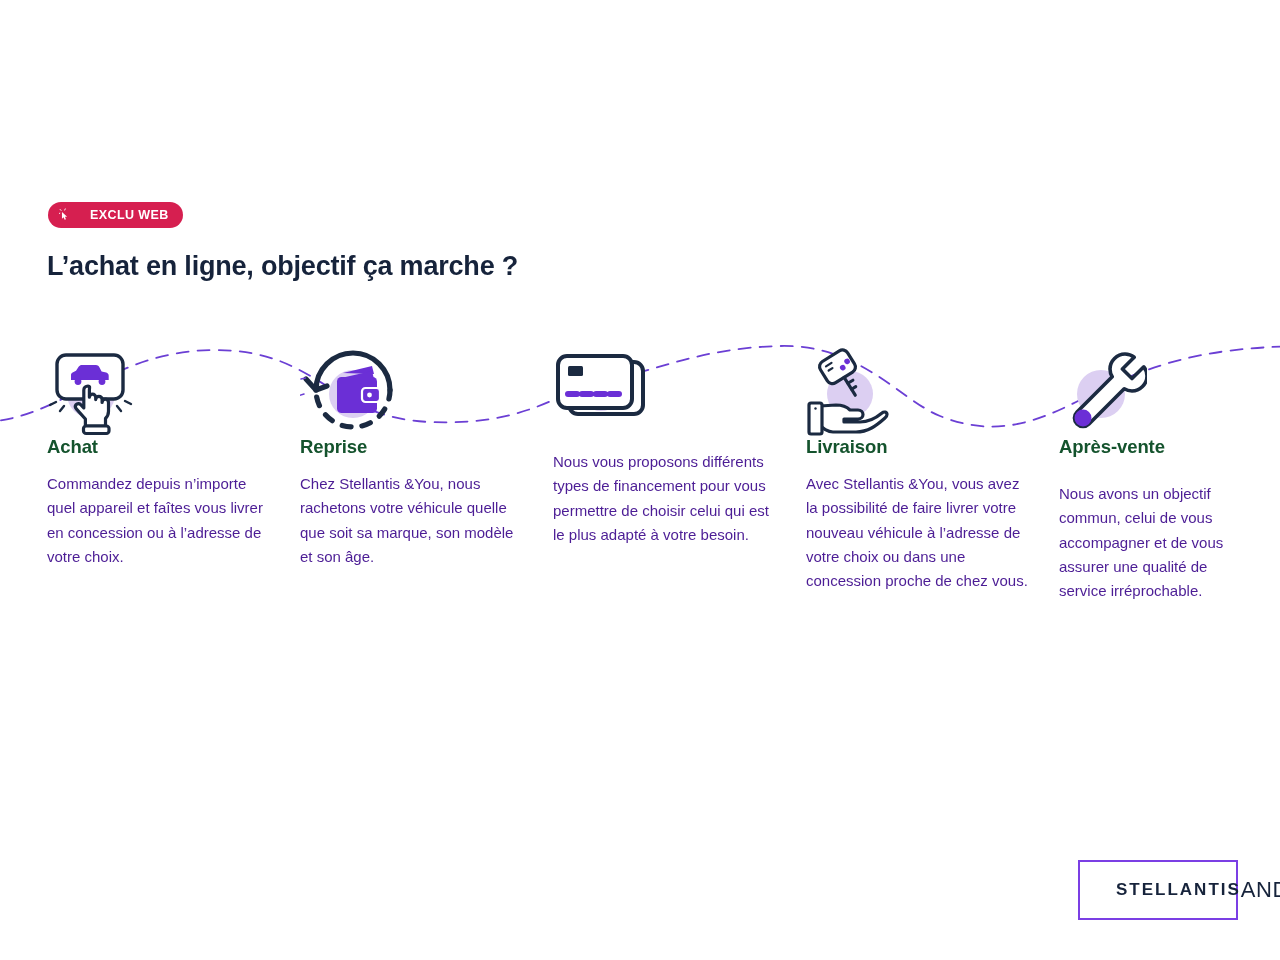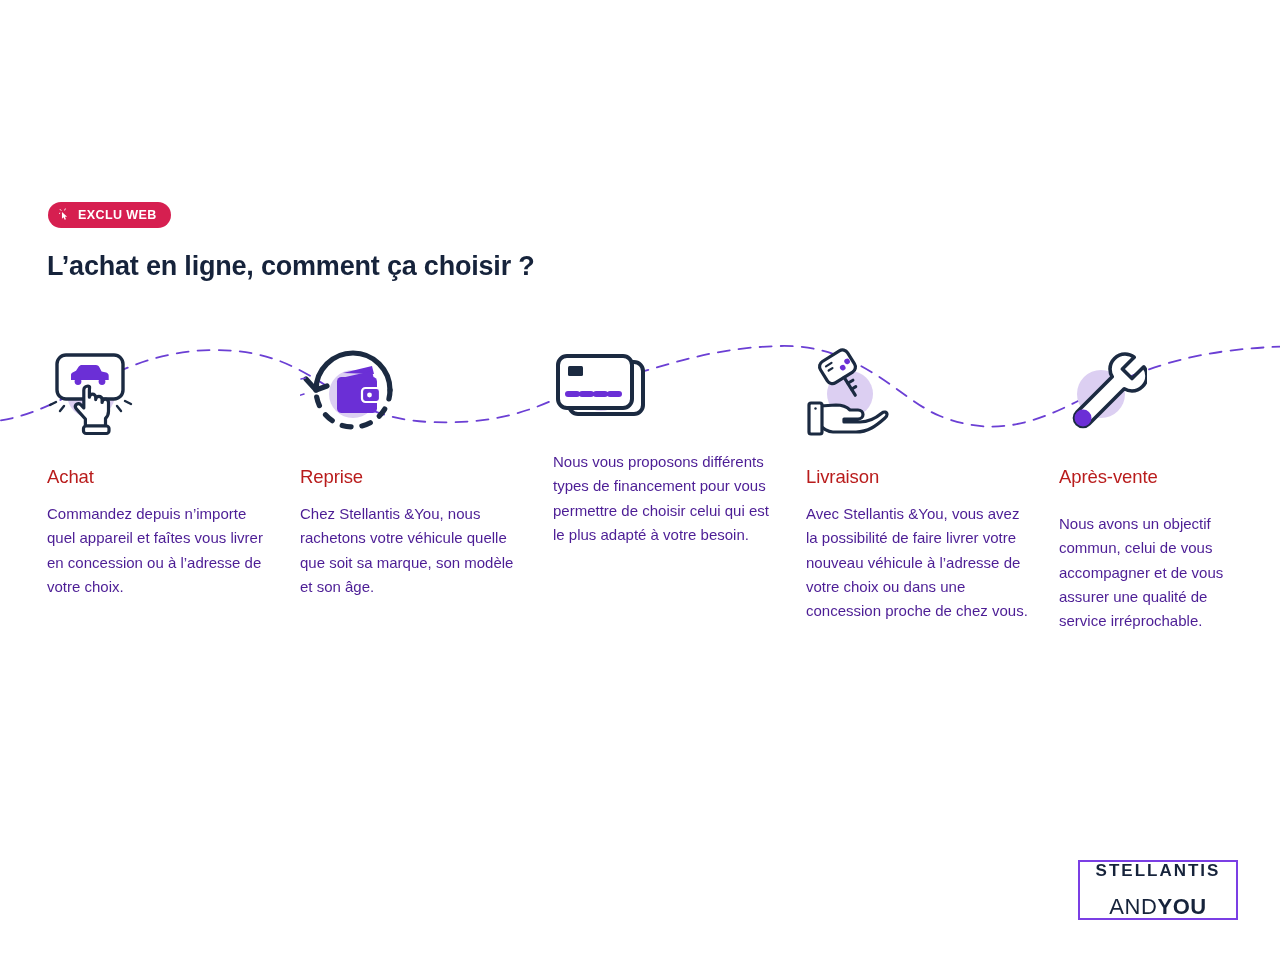--- a/index.html
+++ b/index.html
@@ -27,7 +27,7 @@
     height: 26px;
     display: inline-flex;
     align-items: center;
-    gap: 6px;
+    gap: 18px;
     padding: 0 14px 0 11px;
     background: #D61F50;
     border-radius: 13px;

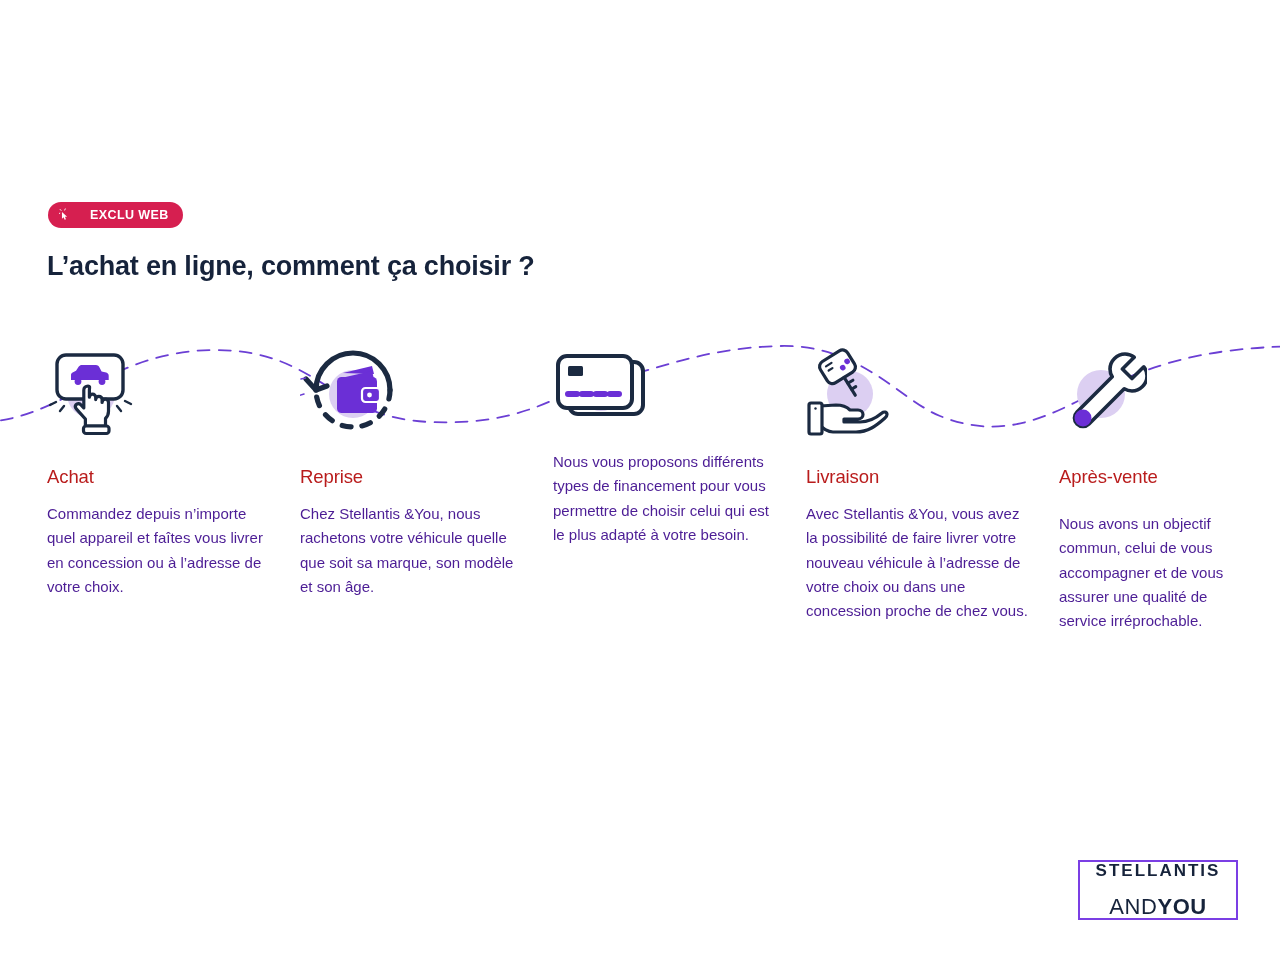--- a/index.html
+++ b/index.html
@@ -154,7 +154,7 @@
     <span class="badge-label">EXCLU WEB</span>
   </div>
 
-  <h1 class="page-title">L’achat en ligne, comment ça choisir ?</h1>
+  <h1 class="page-title">L’achat en ligne, objectif ça marche ?</h1>
 
   <div class="steps">
 

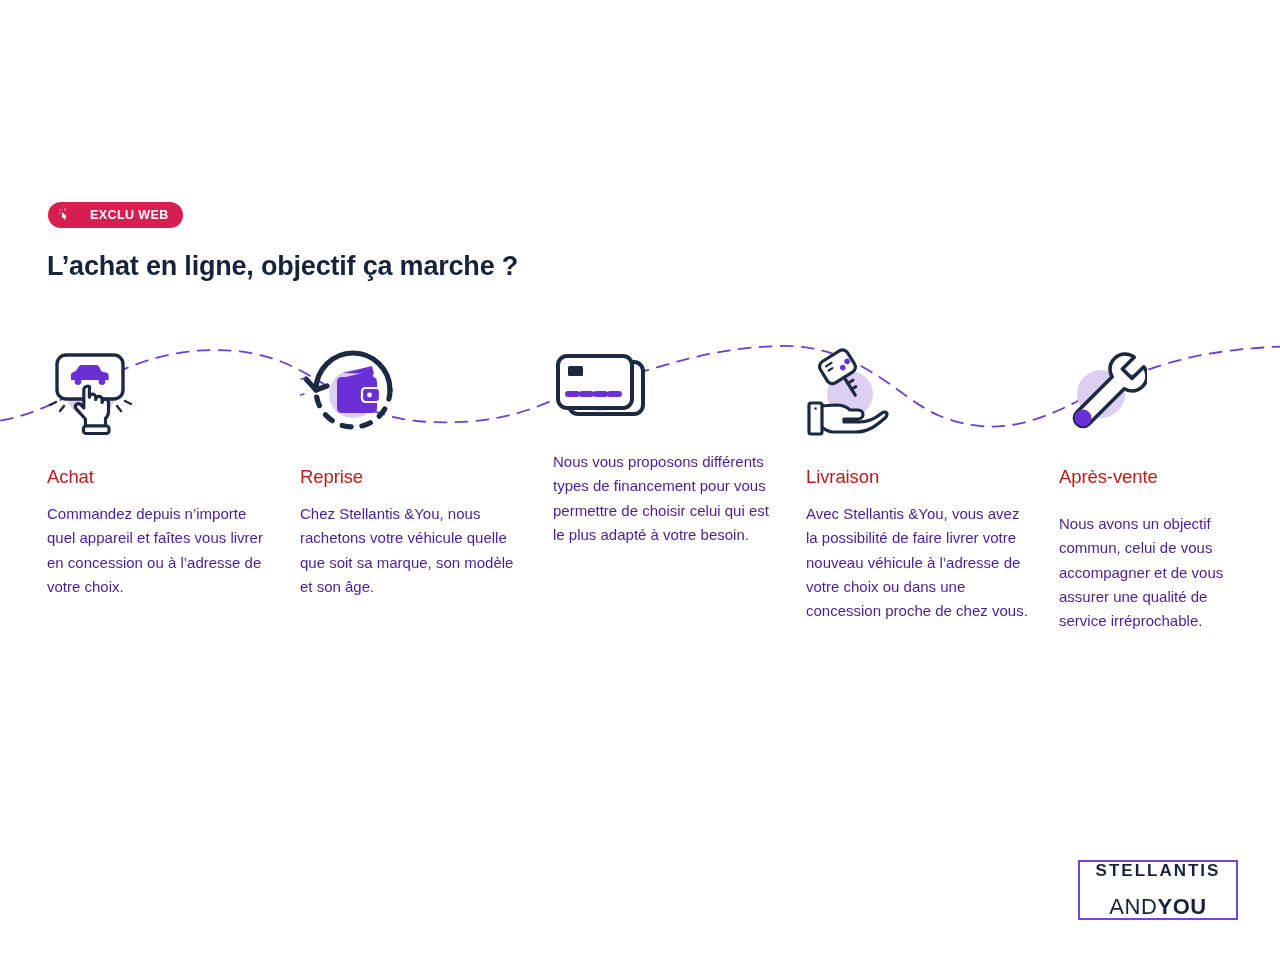--- a/index.html
+++ b/index.html
@@ -87,10 +87,9 @@
   .step-icon-wrap svg { display: block; }
 
   .step-title {
-    margin-top: 30px;
     font-size: 18.5px;
-    font-weight: normal;
-    color: #b91c1c;
+    font-weight: bold;
+    color: #14532d;
     line-height: 1.2;
     letter-spacing: -0.1px;
   }

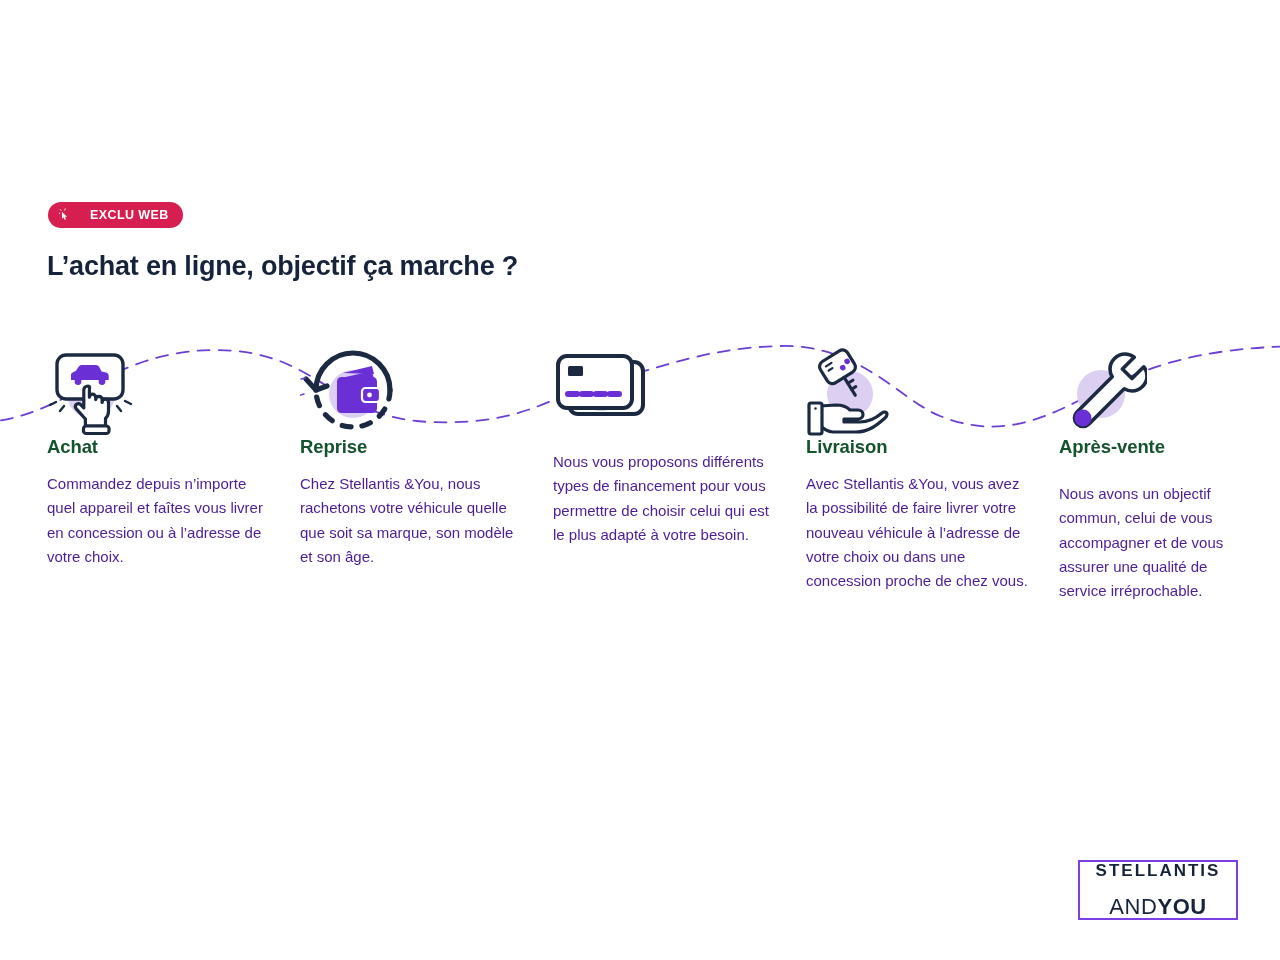--- a/index.html
+++ b/index.html
@@ -113,9 +113,10 @@
     border: 2px solid #7B3FE4;
     background: #ffffff;
     display: flex;
-    flex-direction: column;
+    flex-direction: row;
     align-items: center;
     justify-content: space-between;
+    padding-left: 36px;
   }
   .logo-line1 {
     font-size: 17px;

